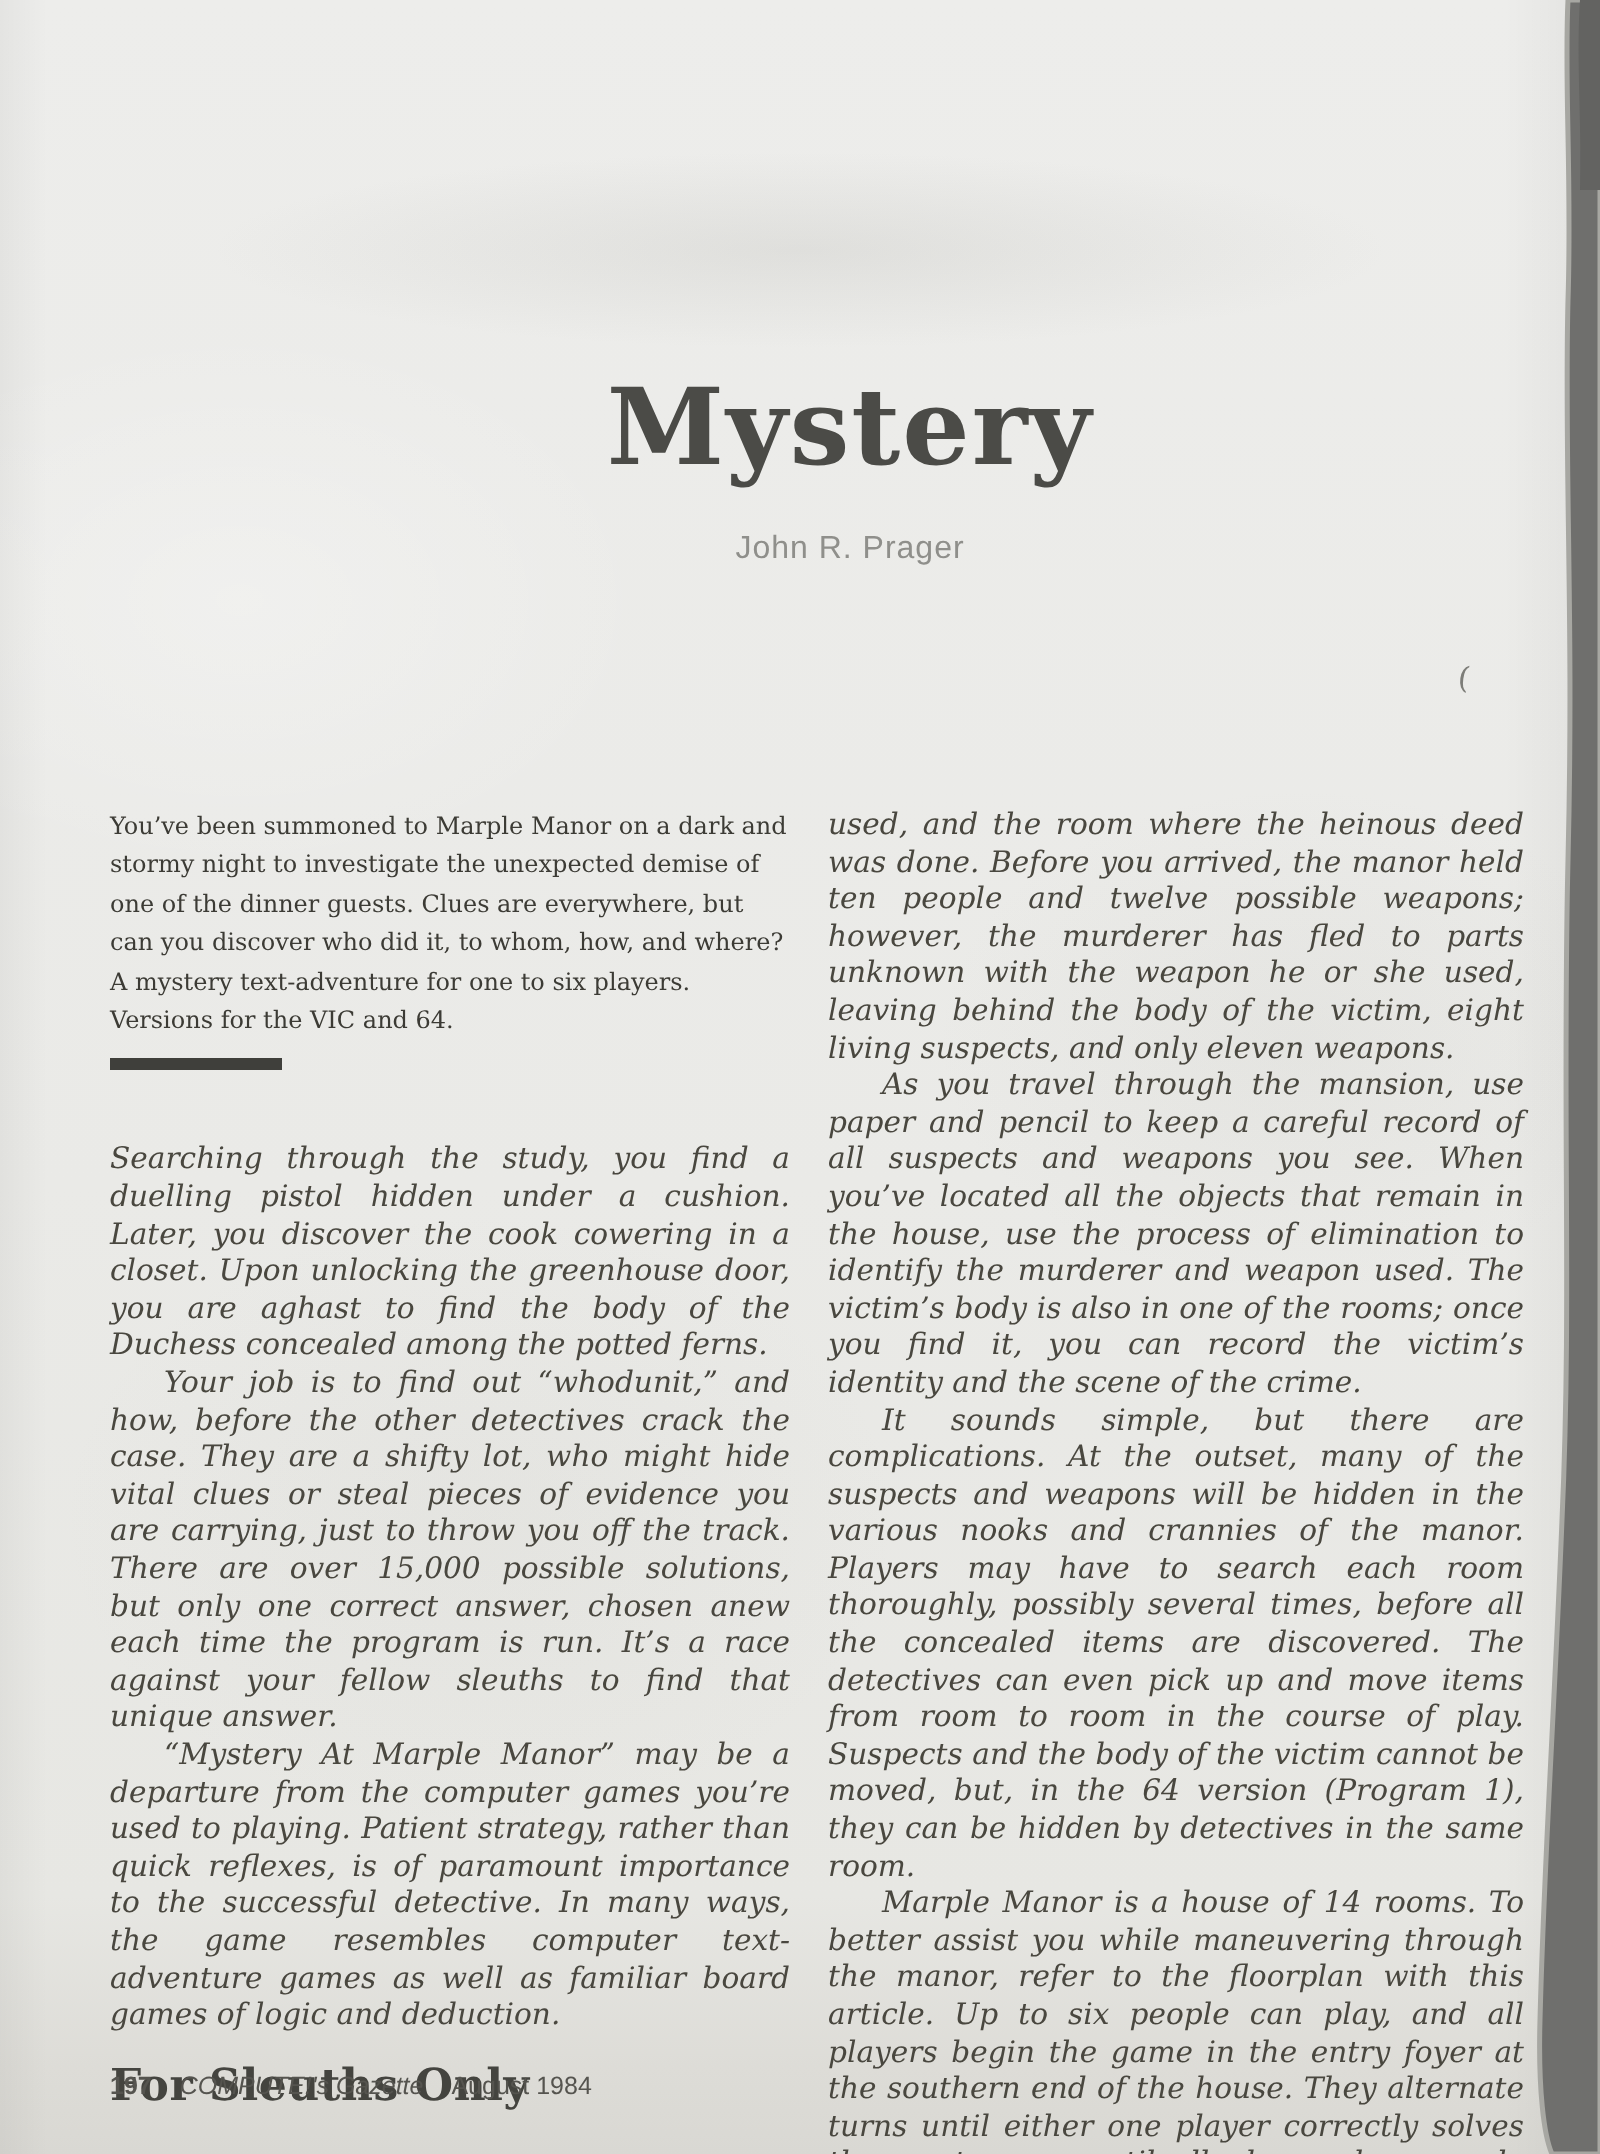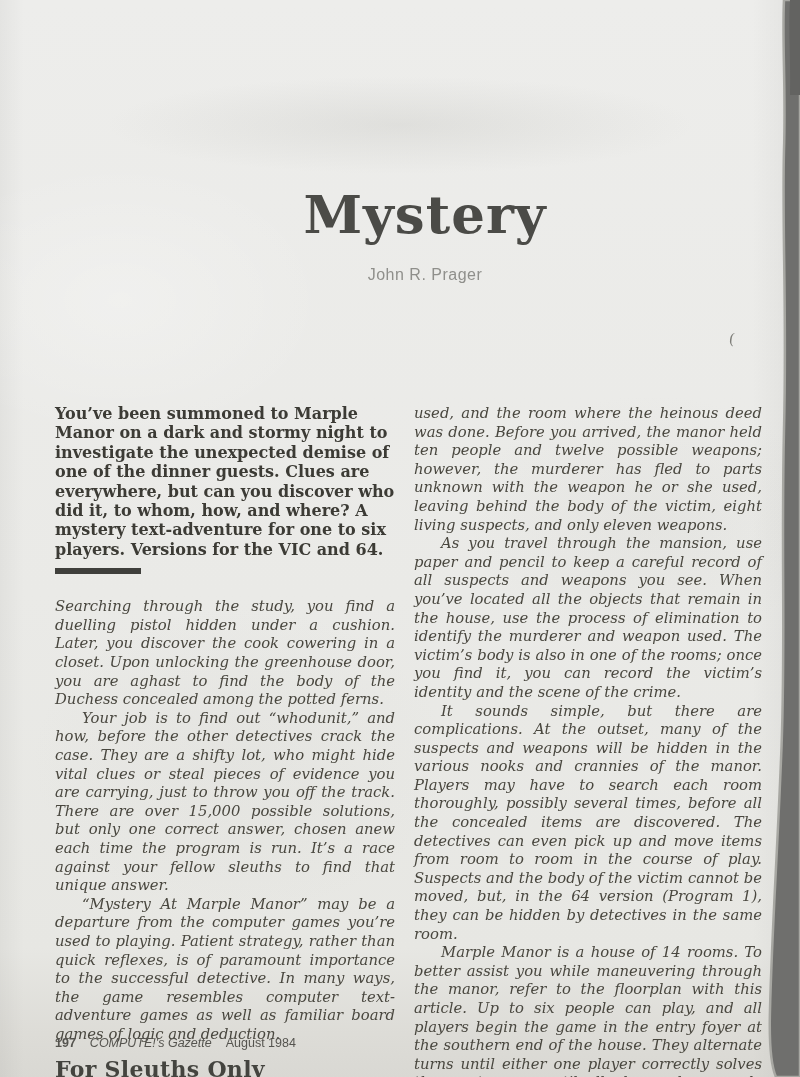--- a/index.html
+++ b/index.html
@@ -32,7 +32,7 @@
   .col{position:absolute;top:404px;}
   .col-left{left:55px;width:340px;}
   .col-right{left:414px;width:348px;}
-  .intro{margin:0;font-weight:bold;font-size:16px;line-height:19.4px;
+  .intro{margin:0;font-weight:normal;font-size:12px;line-height:19.4px;
          color:#3c3b35;text-align:left;}
   .rule{margin-top:9px;width:86px;height:6px;background:#3f3f3b;}
   .body{margin:0;font-size:14.8px;line-height:18.6px;color:#49473f;

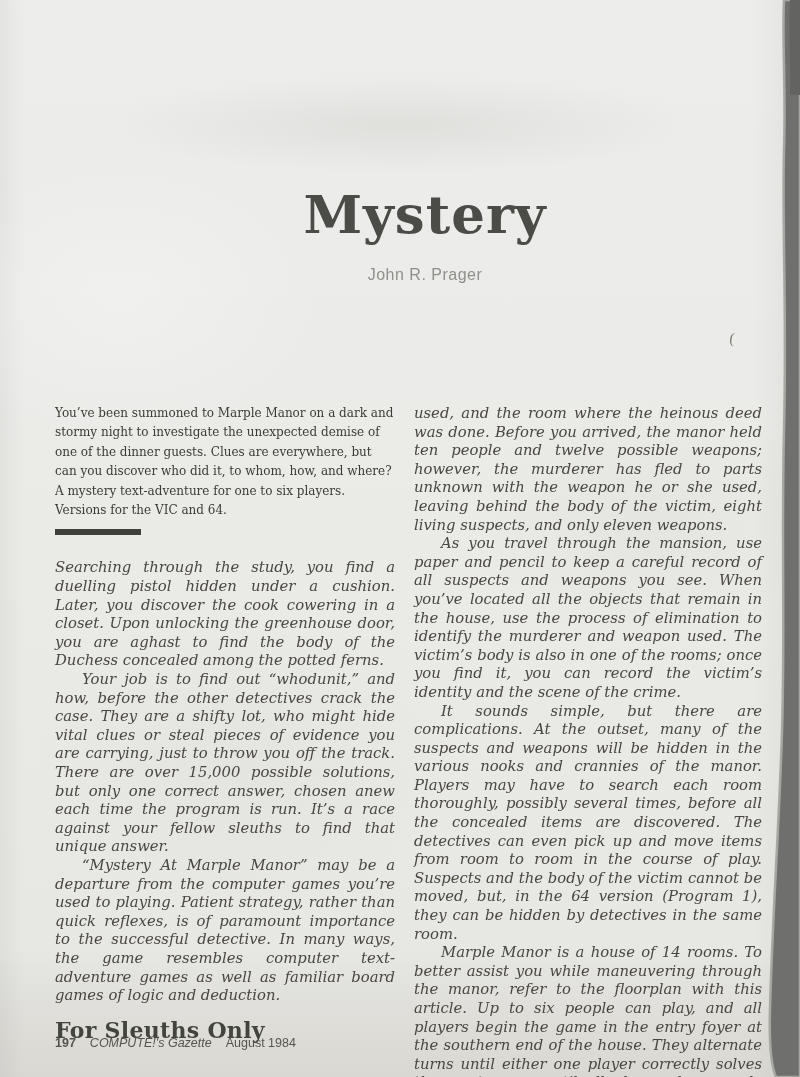--- a/index.html
+++ b/index.html
@@ -37,7 +37,7 @@
   .rule{margin-top:9px;width:86px;height:6px;background:#3f3f3b;}
   .body{margin:0;font-size:14.8px;line-height:18.6px;color:#49473f;
         text-align:justify;text-justify:inter-word;hyphens:none;font-style:italic;}
-  .col-left .body.first-after-rule{margin-top:23px;}
+  .col-left .body.first-after-rule{margin-top:36px;}
   .body.indent{text-indent:27px;}
   .subhead{margin:12px 0 5px 0;font-size:22px;font-weight:bold;
            color:#44443f;letter-spacing:0.3px;}

